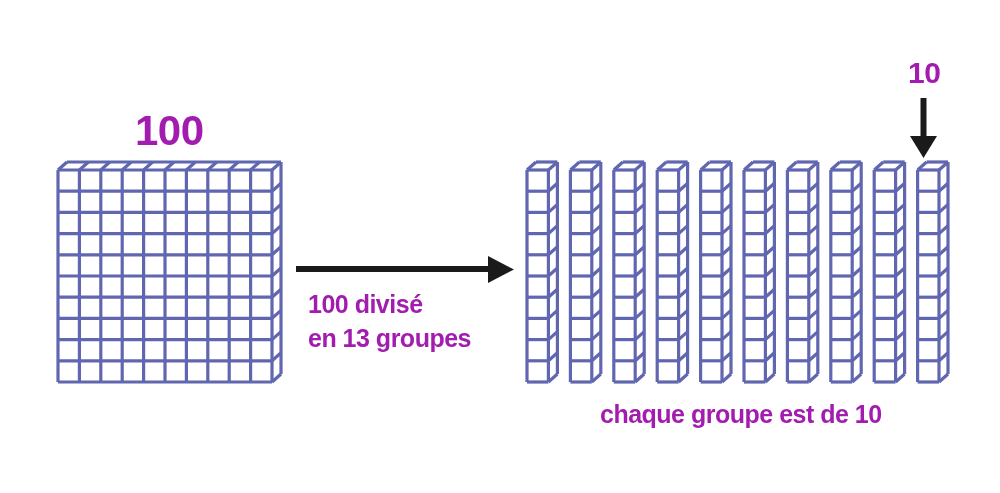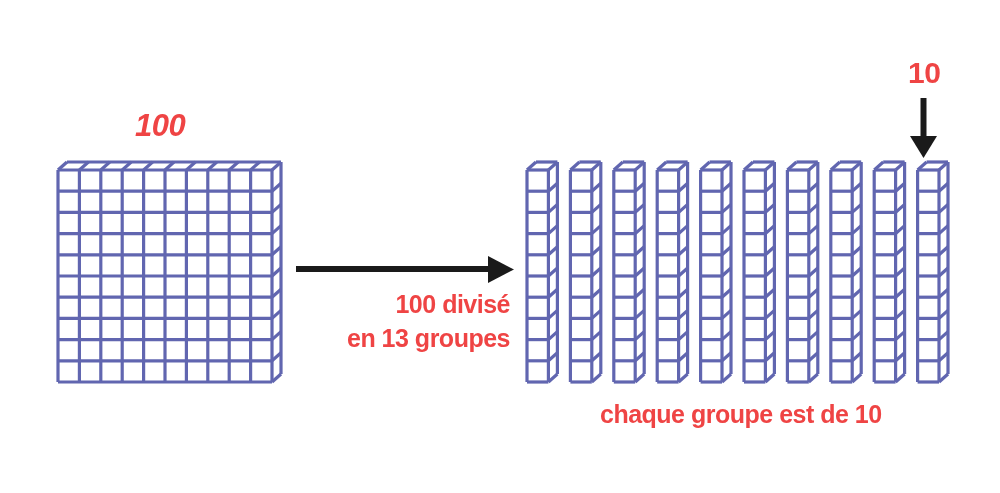--- a/index.html
+++ b/index.html
@@ -19,7 +19,7 @@
   
   .label {
     position: absolute;
-    color: #ef4444;
+    color: #a21caf;
     font-weight: 700;
     letter-spacing: -0.5px;
     white-space: nowrap;

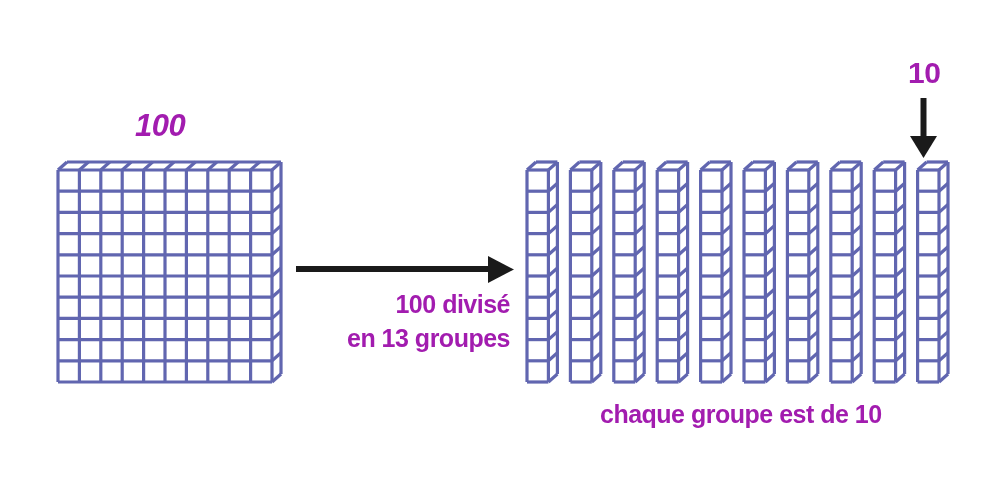--- a/index.html
+++ b/index.html
@@ -28,8 +28,7 @@
   #label-hundred {
     left: 135px;
     top: 110px;
-    font-size: 31px;
-    font-style: italic;
+    font-size: 42px;
   }
   #label-ten {
     left: 908px;

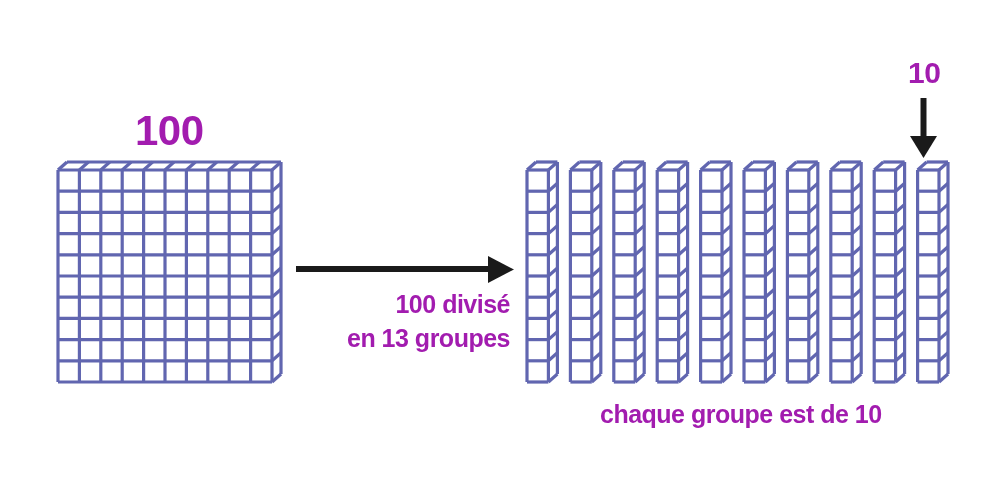--- a/index.html
+++ b/index.html
@@ -36,10 +36,10 @@
     font-size: 30px;
   }
   #label-divided {
-    left: 296px;
+    left: 308px;
     top: 288px;
     width: 214px;
-    text-align: right;
+    text-align: left;
     font-size: 25px;
     line-height: 1.35;
     white-space: normal;

